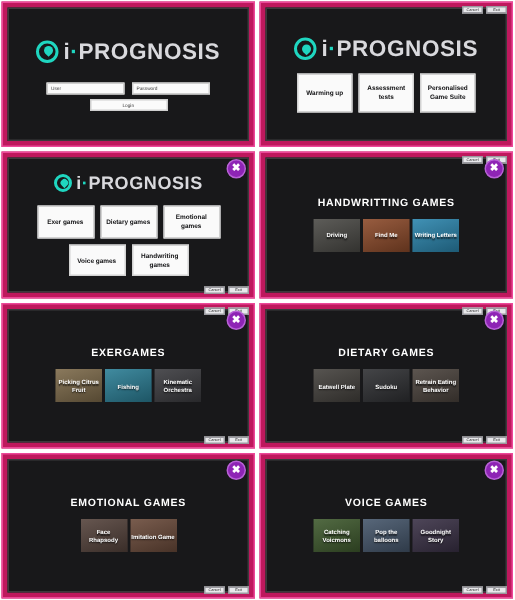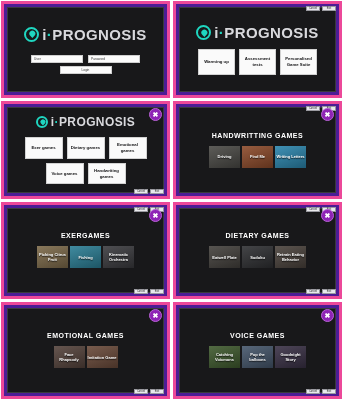--- a/index.html
+++ b/index.html
@@ -18,8 +18,8 @@
 
   .panel{
     position:relative;
-    background:#4c1d95;
-    border:3px solid #ec4899;
+    background:#be185d;
+    border:1px solid #ec4899;
     overflow:hidden;
     box-sizing:border-box;
   }

